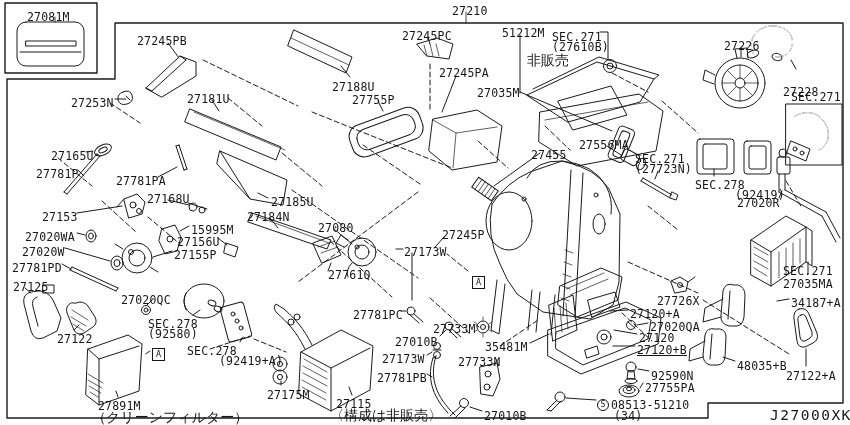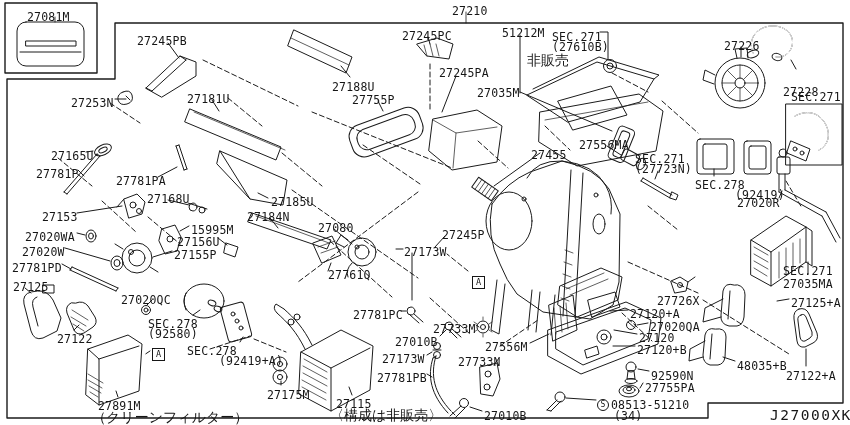--- a/index.html
+++ b/index.html
@@ -431,7 +431,7 @@
       <div class="lbl k-p" style="left: 645px; top: 379px;">27755PA</div>
       <div class="lbl k-p" style="left: 611px; top: 396px;">08513-51210</div>
       <div class="lbl k-p" style="left: 614px; top: 407px;">(34)</div>
-      <div class="lbl k-p" style="left: 791px; top: 294px;">27125+A</div>
+      <div class="lbl k-p" style="left: 791px; top: 294px;">34187+A</div>
       <div class="lbl k-p" style="left: 737px; top: 357px;">48035+B</div>
       <div class="lbl k-p" style="left: 786px; top: 367px;">27122+A</div>
       <div class="lbl k-p" style="left: 433px; top: 320px;">27733M</div>

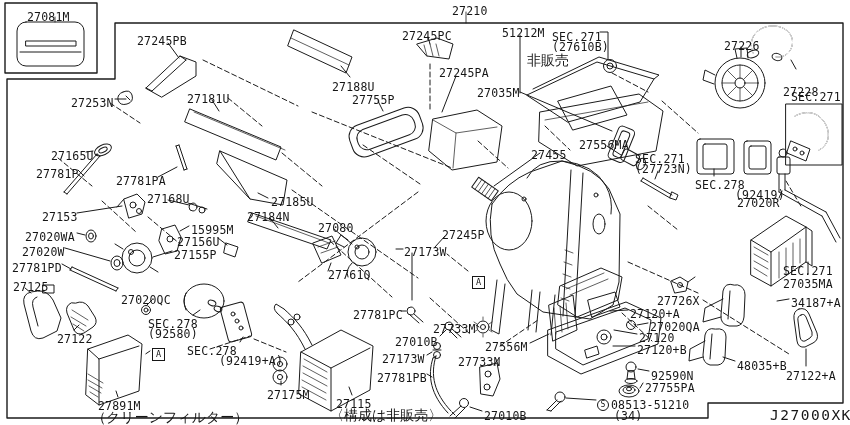--- a/index.html
+++ b/index.html
@@ -435,7 +435,7 @@
       <div class="lbl k-p" style="left: 737px; top: 357px;">48035+B</div>
       <div class="lbl k-p" style="left: 786px; top: 367px;">27122+A</div>
       <div class="lbl k-p" style="left: 433px; top: 320px;">27733M</div>
-      <div class="lbl k-p" style="left: 485px; top: 338px;">27556M</div>
+      <div class="lbl k-p" style="left: 485px; top: 338px;">35481M</div>
       <div class="lbl k-p" style="left: 458px; top: 353px;">27733N</div>
       <div class="lbl k-p" style="left: 395px; top: 333px;">27010B</div>
       <div class="lbl k-p" style="left: 382px; top: 350px;">27173W</div>

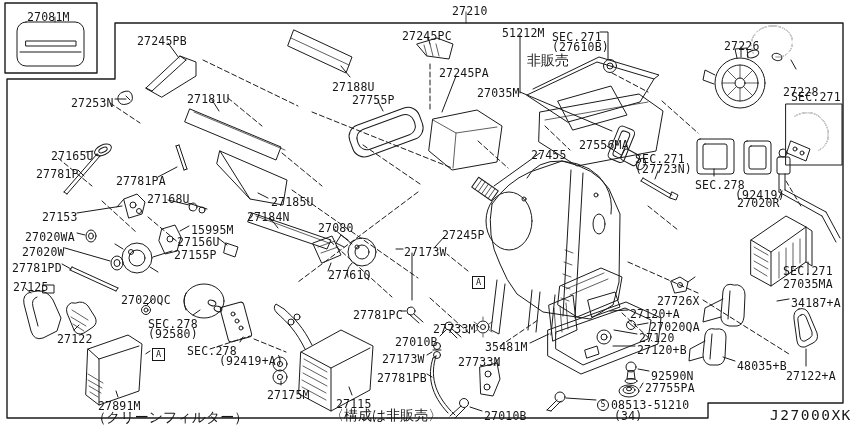--- a/index.html
+++ b/index.html
@@ -426,7 +426,7 @@
       <div class="lbl k-p" style="left: 630px; top: 305px;">27120+A</div>
       <div class="lbl k-p" style="left: 650px; top: 318px;">27020QA</div>
       <div class="lbl k-p" style="left: 639px; top: 329px;">27120</div>
-      <div class="lbl k-p" style="left: 637px; top: 341px;">27120+B</div>
+      <div class="lbl k-p" style="left: 637px; top: 341px; text-decoration: underline;">27120+B</div>
       <div class="lbl k-p" style="left: 651px; top: 367px;">92590N</div>
       <div class="lbl k-p" style="left: 645px; top: 379px;">27755PA</div>
       <div class="lbl k-p" style="left: 611px; top: 396px;">08513-51210</div>

